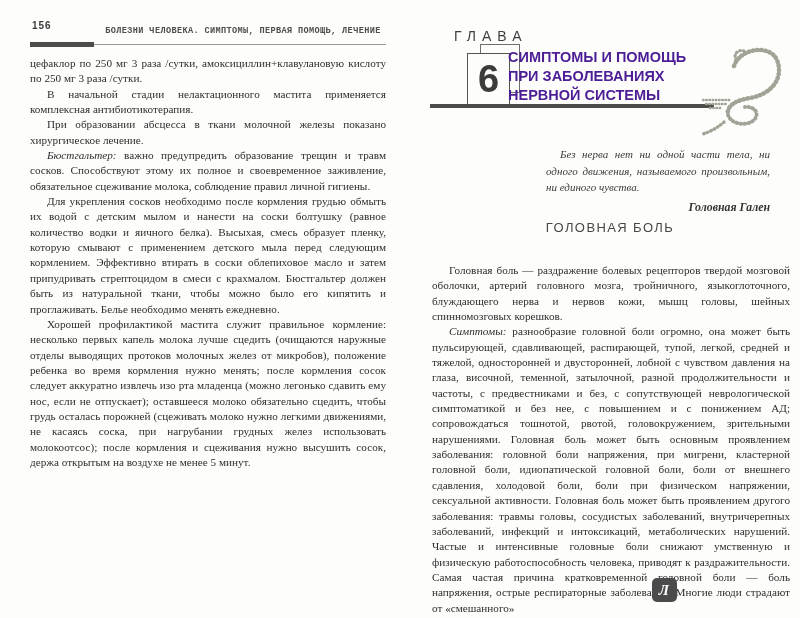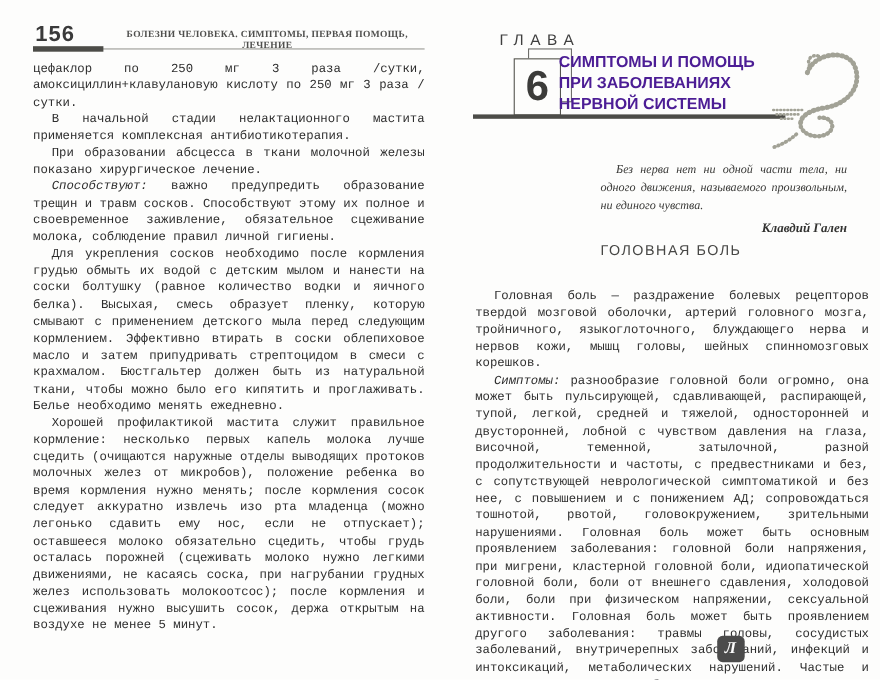--- a/index.html
+++ b/index.html
@@ -14,7 +14,7 @@
   .lp-header{position:absolute;left:30px;top:20px;width:356px;height:30px;}
   .lp-pagenum{
     position:absolute;left:2px;top:0;font-family:"Liberation Sans",sans-serif;
-    font-weight:bold;font-size:20px;letter-spacing:1px;color:#3a3a3a;
+    font-weight:bold;font-size:10px;letter-spacing:1px;color:#3a3a3a;
   }
   .lp-thinrule{position:absolute;left:0;top:24px;width:356px;height:1px;background:#9a9a94;}
   .lp-thickbar{position:absolute;left:0;top:22px;width:64px;height:5px;background:#4c4c48;}

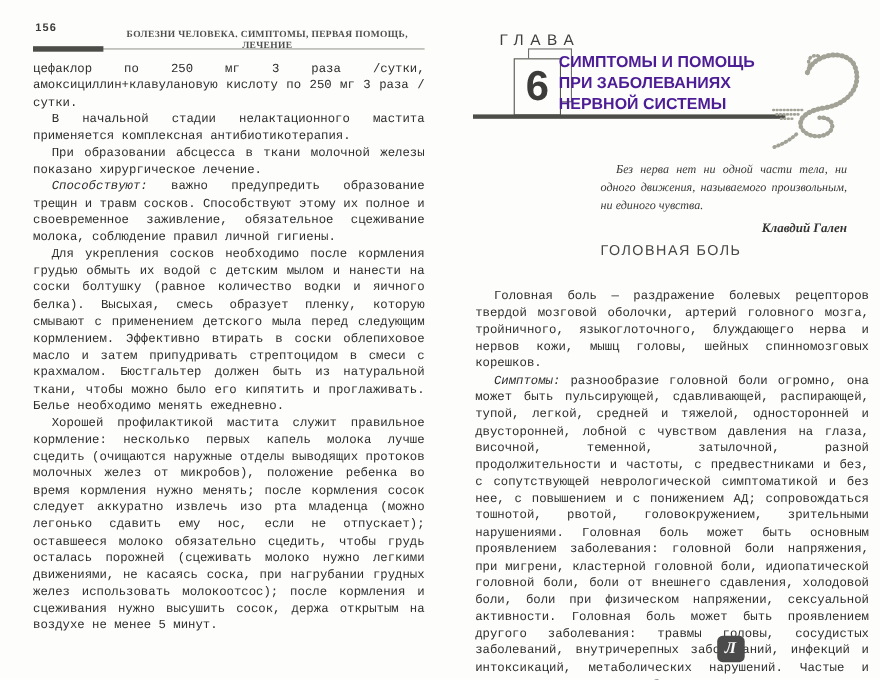--- a/index.html
+++ b/index.html
@@ -20,7 +20,7 @@
   .lp-thickbar{position:absolute;left:0;top:22px;width:64px;height:5px;background:#4c4c48;}
   .lp-running{
     position:absolute;left:70px;top:6px;width:286px;text-align:center;
-    font-family:Liberation Serif, serif;font-weight:bold;font-size:8.6px;
+    font-family:Liberation Mono, monospace;font-weight:bold;font-size:8.6px;
     letter-spacing:.35px;color:#4f4f4d;
   }
   .body-col p{

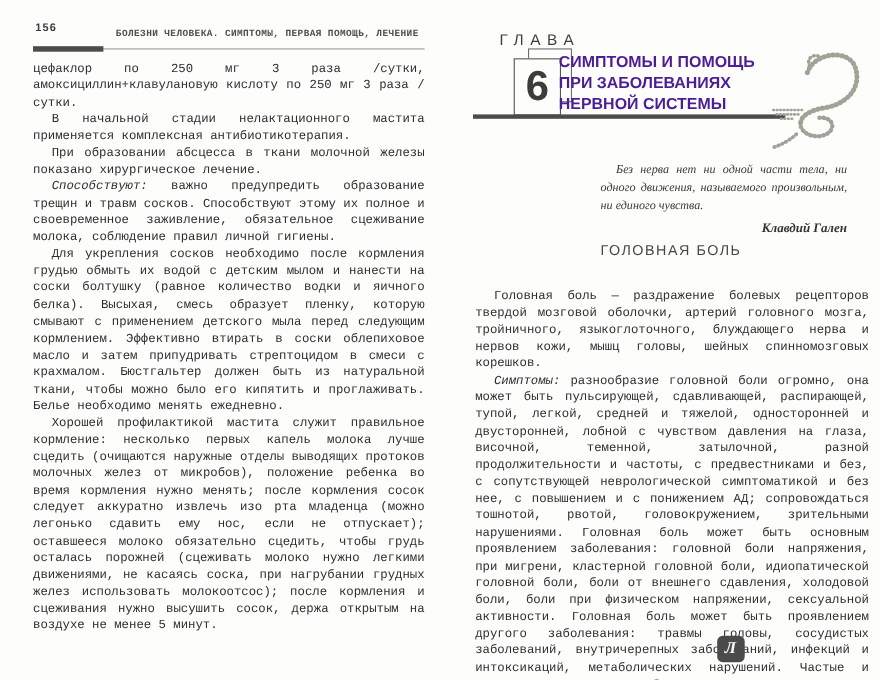--- a/index.html
+++ b/index.html
@@ -25,7 +25,7 @@
   }
   .body-col p{
     margin:0;text-align:justify;text-indent:17px;
-    font-size:11.2px;line-height:15.35px;font-family:Liberation Mono, monospace;
+    font-size:11.2px;line-height:15.35px;
   }
   .body-col p.noindent{text-indent:0;}
   .lead{font-style:italic;}

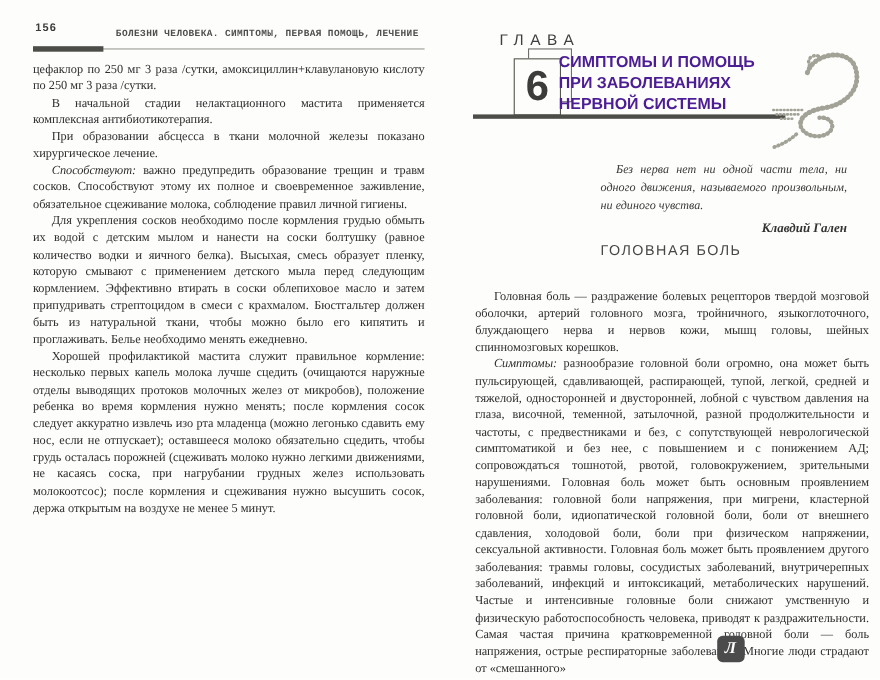--- a/index.html
+++ b/index.html
@@ -97,7 +97,7 @@
       <p class="noindent"><span class="lead"></span><span>цефаклор по 250 мг 3 раза /сутки, амоксициллин+клавулановую кислоту по 250 мг 3 раза /сутки.</span></p>
       <p><span class="lead"></span><span>В начальной стадии нелактационного мастита применяется комплексная антибиотикотерапия.</span></p>
       <p><span class="lead"></span><span>При образовании абсцесса в ткани молочной железы показано хирургическое лечение.</span></p>
-      <p><span class="lead">Способствуют:</span><span> важно предупредить образование трещин и травм сосков. Способствуют этому их полное и своевременное заживление, обязательное сцеживание молока, соблюдение правил личной гигиены.</span></p>
+      <p><span class="lead">Бюстгальтер:</span><span> важно предупредить образование трещин и травм сосков. Способствуют этому их полное и своевременное заживление, обязательное сцеживание молока, соблюдение правил личной гигиены.</span></p>
       <p><span class="lead"></span><span>Для укрепления сосков необходимо после кормления грудью обмыть их водой с детским мылом и нанести на соски болтушку (равное количество водки и яичного белка). Высыхая, смесь образует пленку, которую смывают с применением детского мыла перед следующим кормлением. Эффективно втирать в соски облепиховое масло и затем припудривать стрептоцидом в смеси с крахмалом. Бюстгальтер должен быть из натуральной ткани, чтобы можно было его кипятить и проглаживать. Белье необходимо менять ежедневно.</span></p>
       <p><span class="lead"></span><span>Хорошей профилактикой мастита служит правильное кормление: несколько первых капель молока лучше сцедить (очищаются наружные отделы выводящих протоков молочных желез от микробов), положение ребенка во время кормления нужно менять; после кормления сосок следует аккуратно извлечь изо рта младенца (можно легонько сдавить ему нос, если не отпускает); оставшееся молоко обязательно сцедить, чтобы грудь осталась порожней (сцеживать молоко нужно легкими движениями, не касаясь соска, при нагрубании грудных желез использовать молокоотсос); после кормления и сцеживания нужно высушить сосок, держа открытым на воздухе не менее 5 минут.</span></p>
     </div>

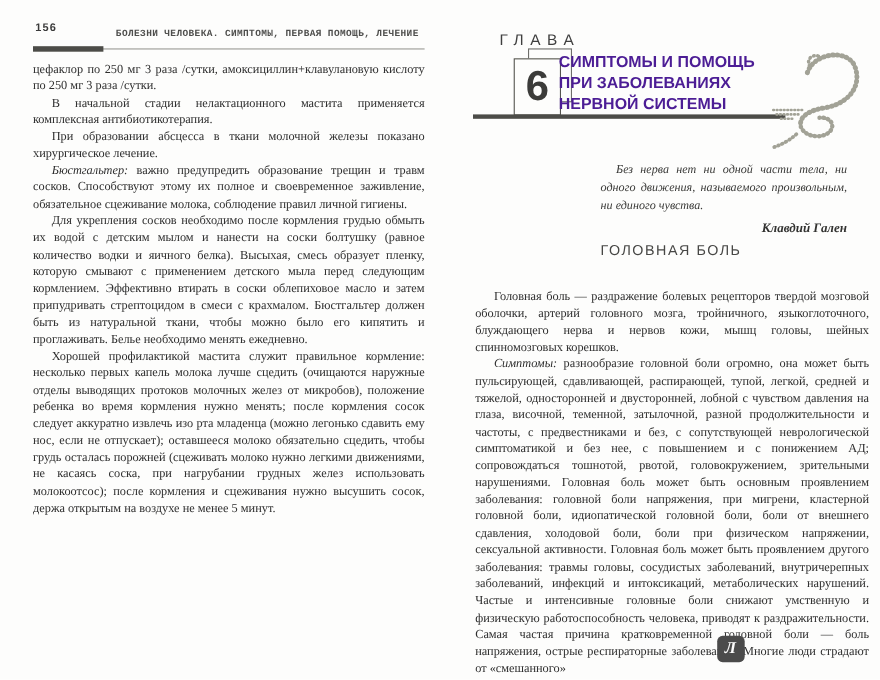--- a/index.html
+++ b/index.html
@@ -132,7 +132,7 @@
 
     <div class="epigraph">
       <p class="epigraph-text">Без нерва нет ни одной части тела, ни одного движения, называемого произвольным, ни единого чувства.</p>
-      <p class="epigraph-attrib">Клавдий Гален</p>
+      <p class="epigraph-attrib">Головная Гален</p>
     </div>
 
     <div class="section-heading">ГОЛОВНАЯ БОЛЬ</div>

